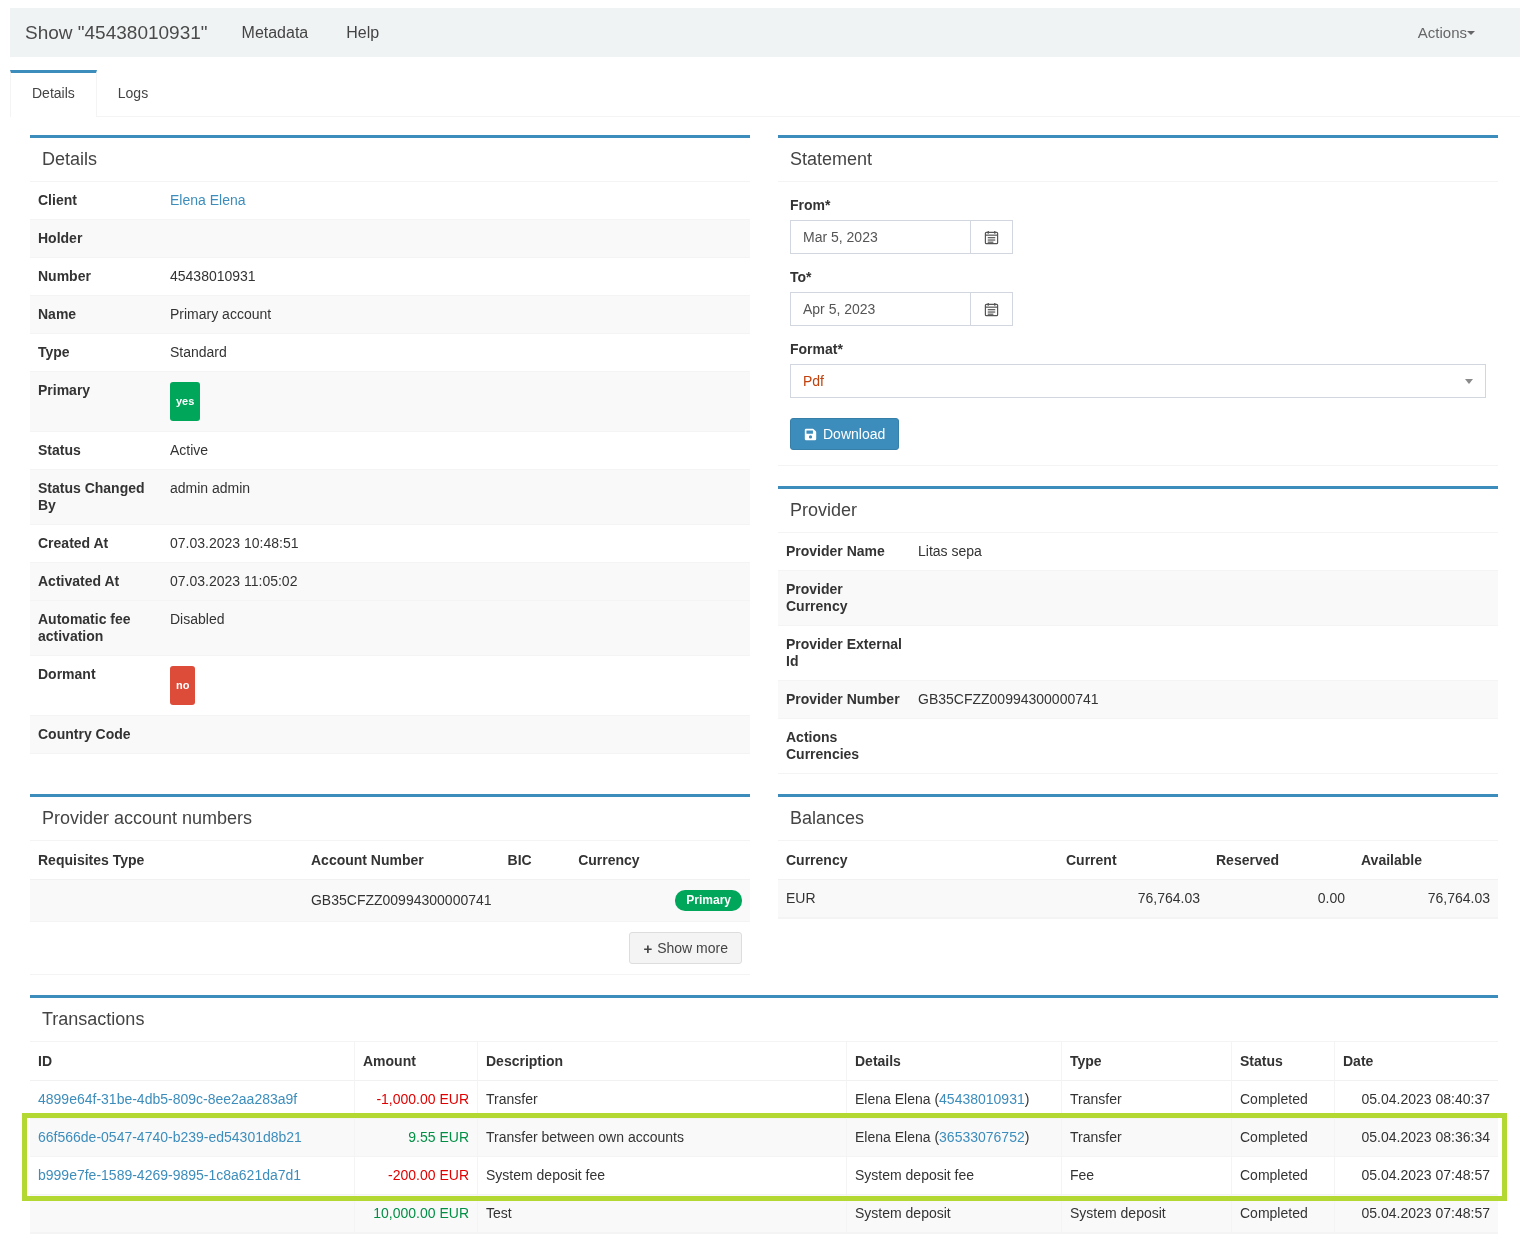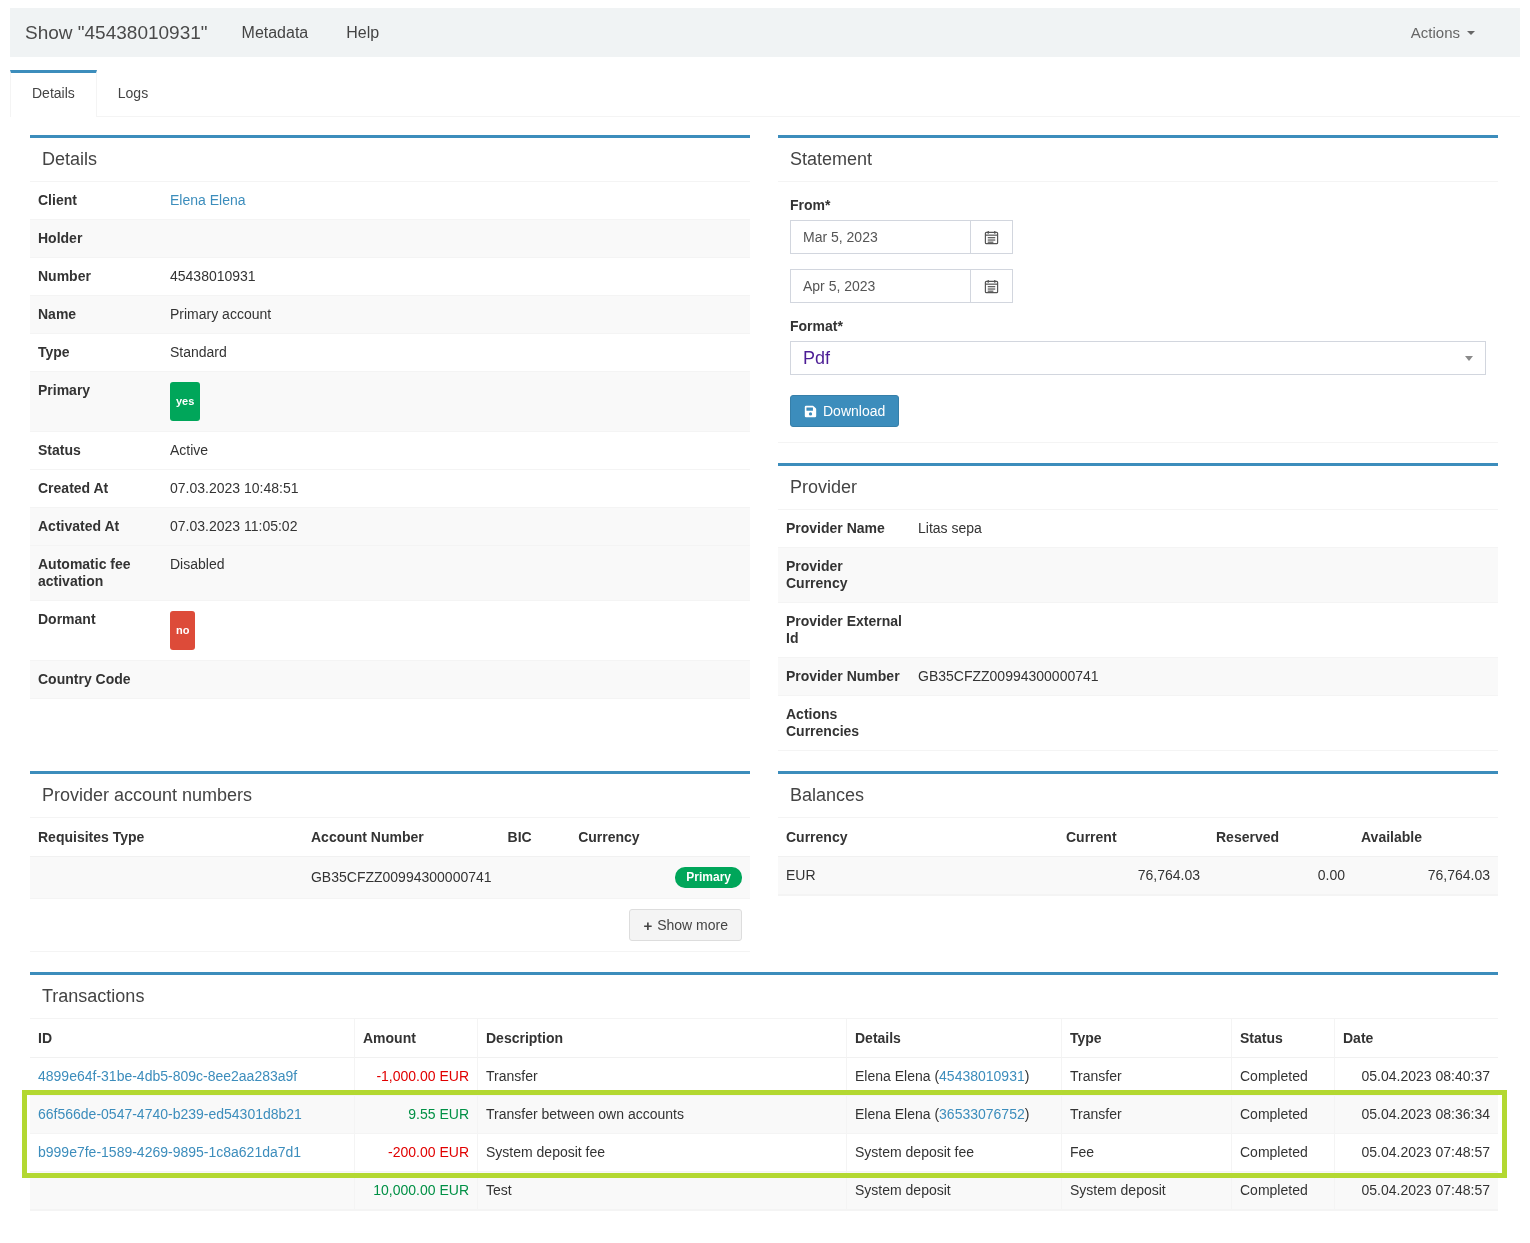--- a/index.html
+++ b/index.html
@@ -20,7 +20,7 @@
   .topbar .title{font-size:19px;color:#4a4a4a;margin-right:34px;white-space:nowrap;}
   .topbar .menu-link{color:#444;margin-right:38px;font-size:16px;}
   .topbar .spacer{flex:1;}
-  .topbar .actions{color:#666;font-size:15px;display:flex;align-items:center;gap:7px;cursor:pointer;}
+  .topbar .actions{color:#666;font-size:15px;display:flex;align-items:center;cursor:pointer;}
   .caret{width:0;height:0;border-left:4px solid transparent;border-right:4px solid transparent;
     border-top:4px solid #666;display:inline-block;}
 

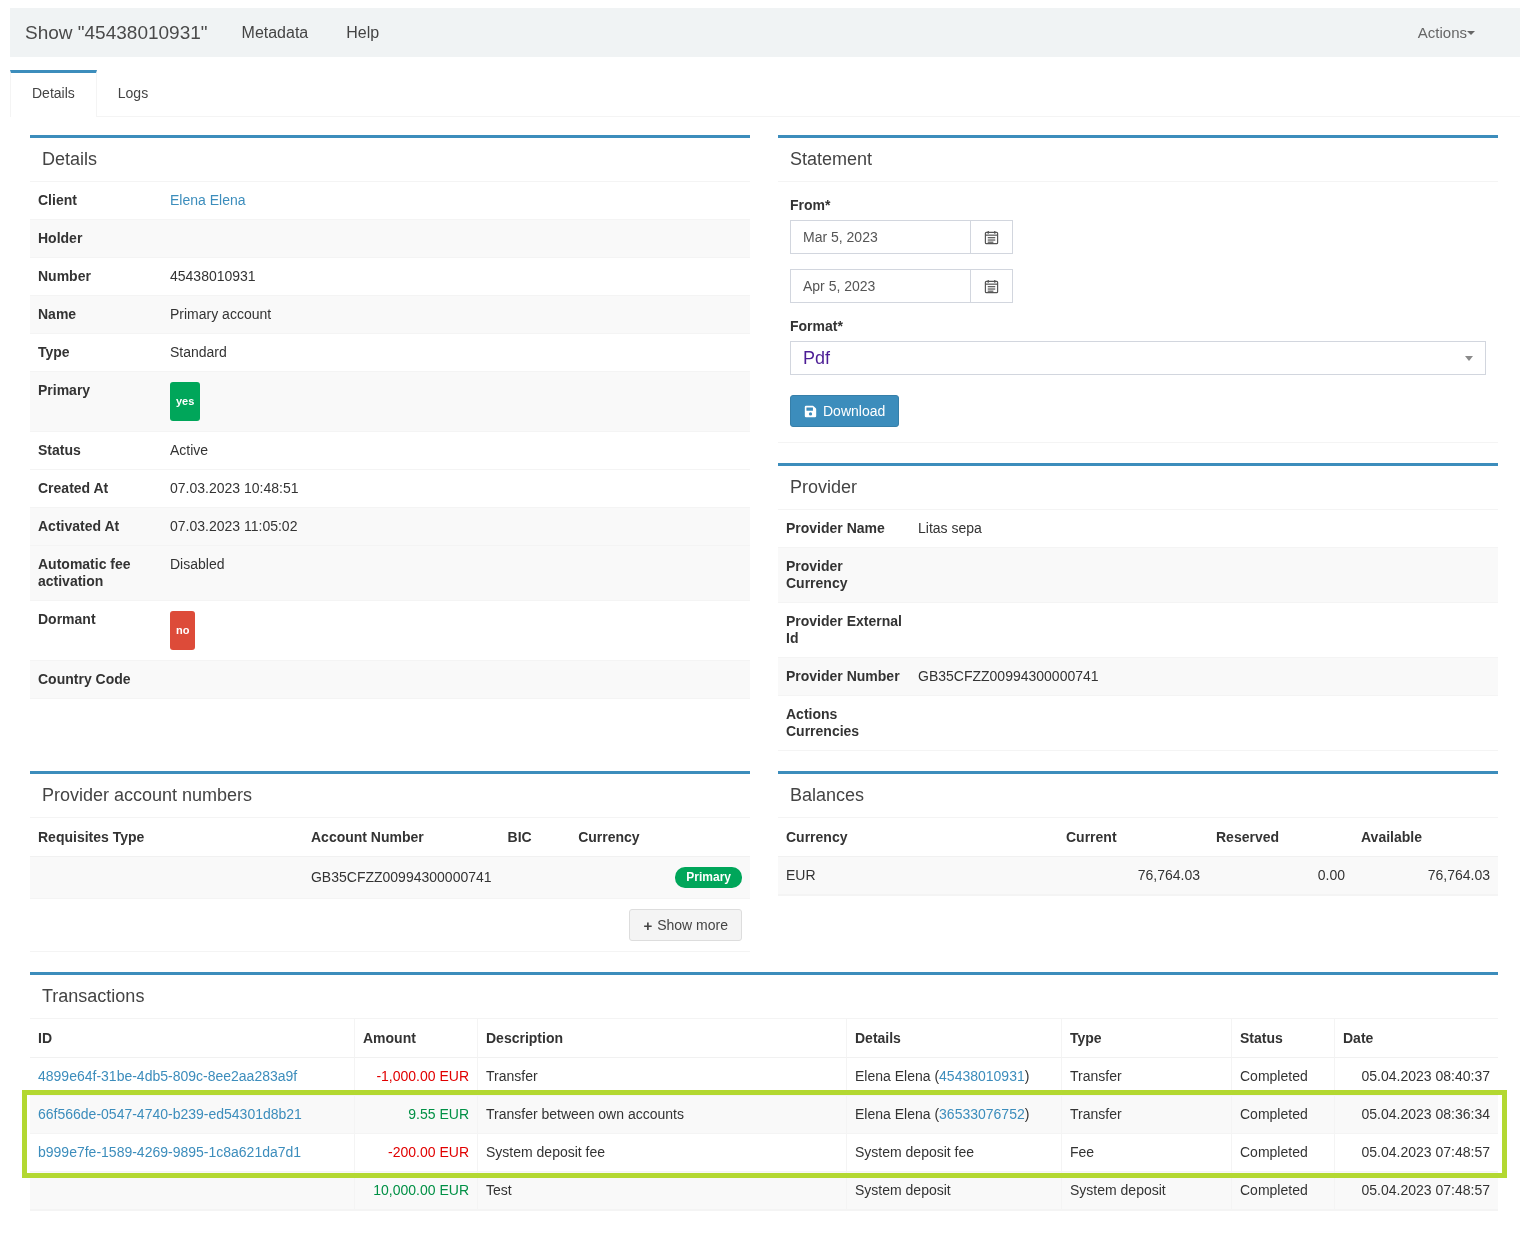--- a/index.html
+++ b/index.html
@@ -197,6 +197,7 @@
           </div>
         </div>
         <div class="form-group">
+          <div class="form-label">To*</div>
           <div class="input-group">
             <input type="text" value="Apr 5, 2023" style="">
             <span class="addon">

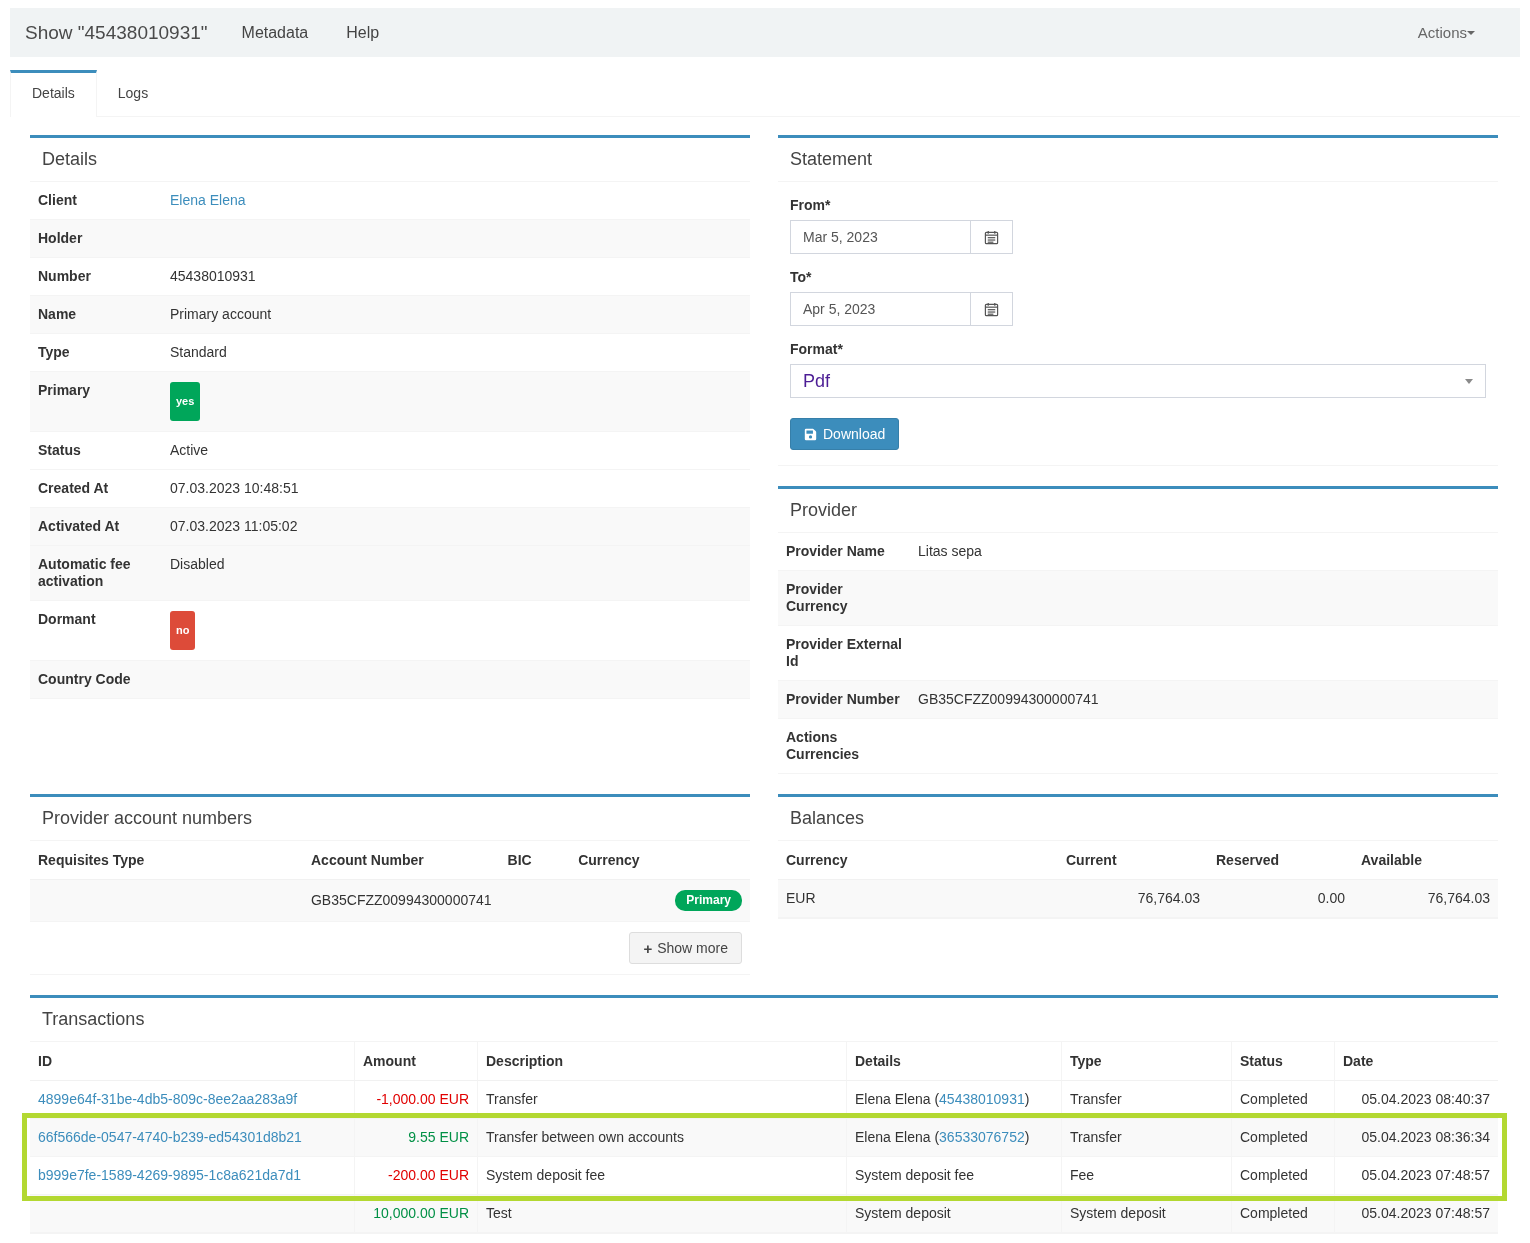--- a/index.html
+++ b/index.html
@@ -78,7 +78,7 @@
     display:flex;align-items:center;justify-content:center;cursor:pointer;}
   .select-wrap{position:relative;width:100%;}
   .select-wrap select{width:100%;height:34px;border:1px solid #d2d6de;padding:6px 12px;
-    font-family:inherit;font-size:18px;color:#4c1d95;background:#fff;appearance:none;
+    font-family:inherit;font-size:14px;color:#c2410c;background:#fff;appearance:none;
     -webkit-appearance:none;outline:none;}
   .select-wrap::after{content:"";position:absolute;right:13px;top:15px;width:0;height:0;
     border-left:4px solid transparent;border-right:4px solid transparent;border-top:5px solid #8a8a8a;

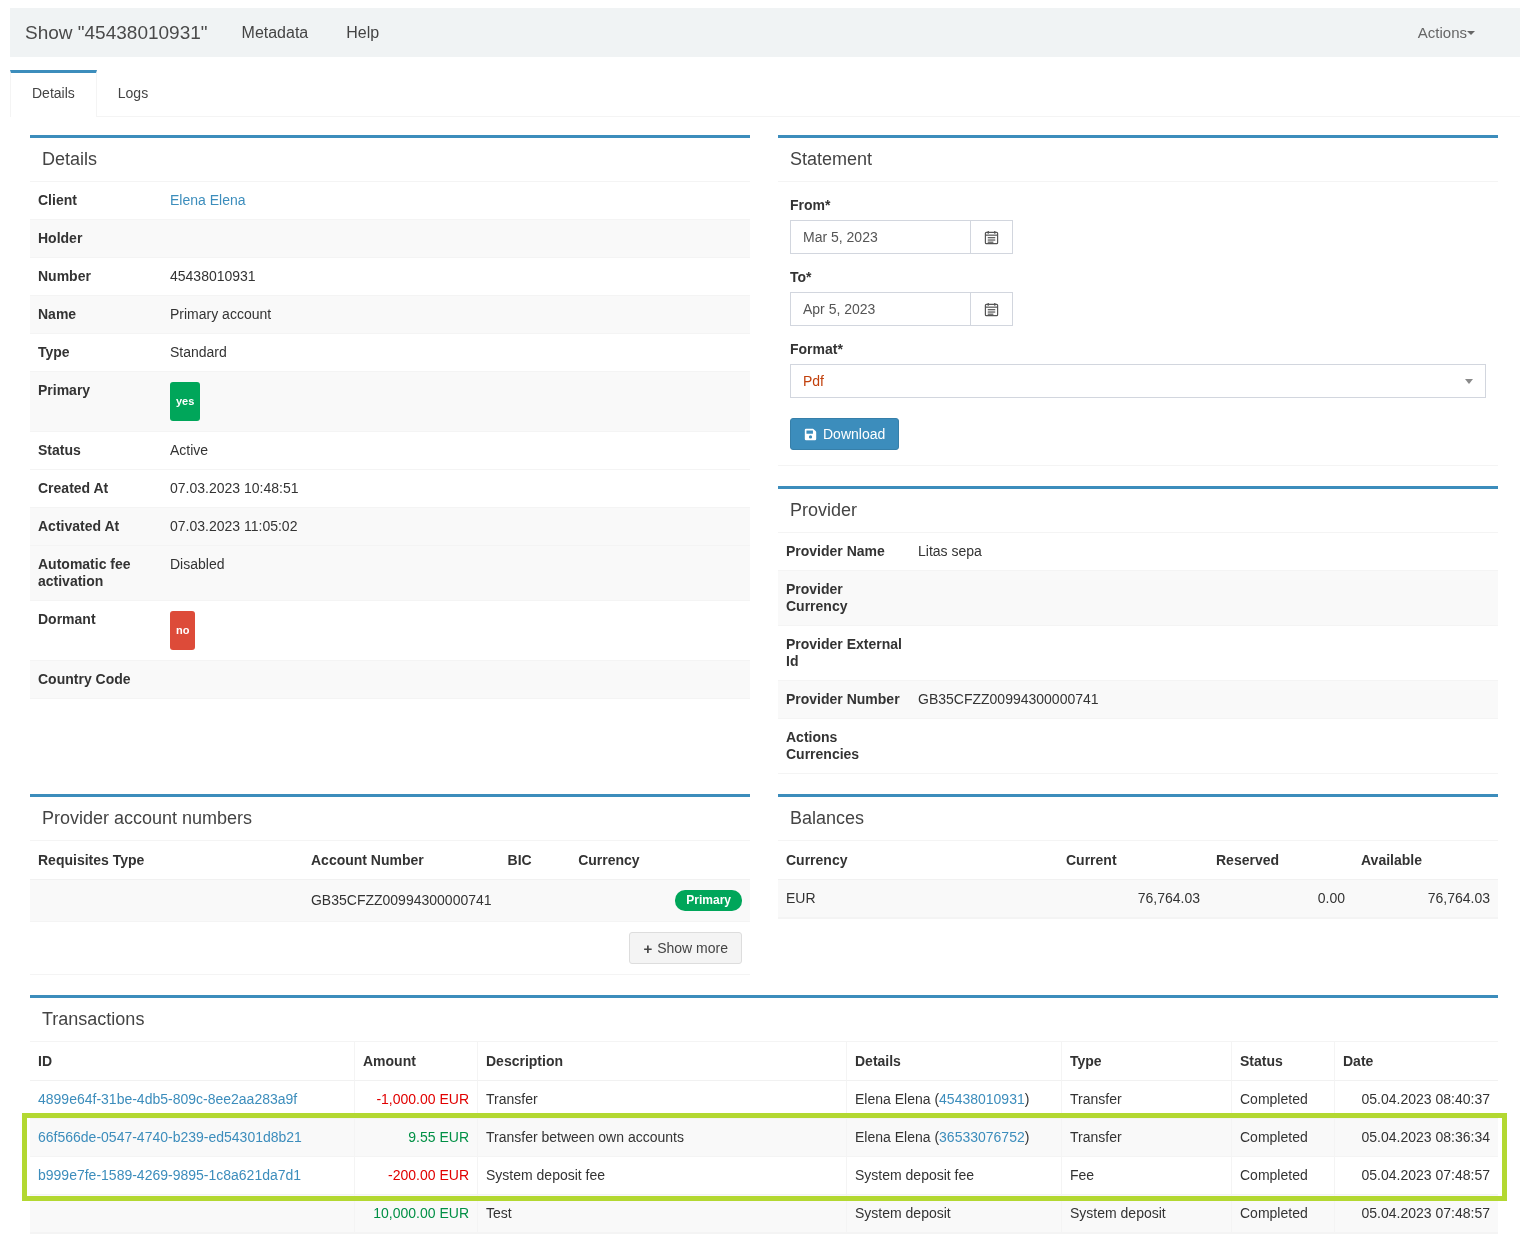--- a/index.html
+++ b/index.html
@@ -149,6 +149,10 @@
             <tr class="">
               <td class="lbl">Status</td>
               <td>Active</td>
+            </tr>
+            <tr class="striped">
+              <td class="lbl">Status Changed By</td>
+              <td>admin admin</td>
             </tr>
             <tr class="">
               <td class="lbl">Created At</td>

